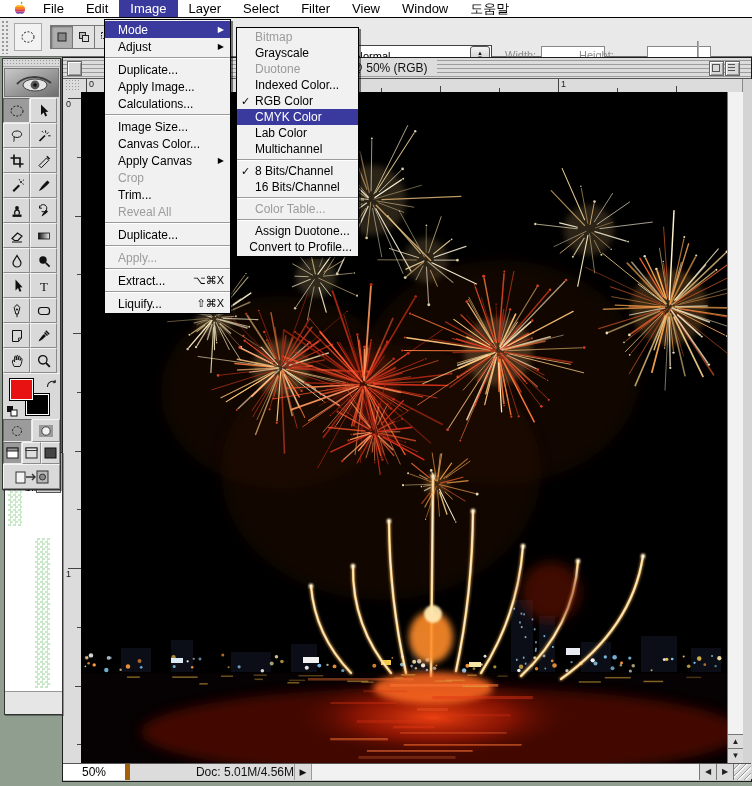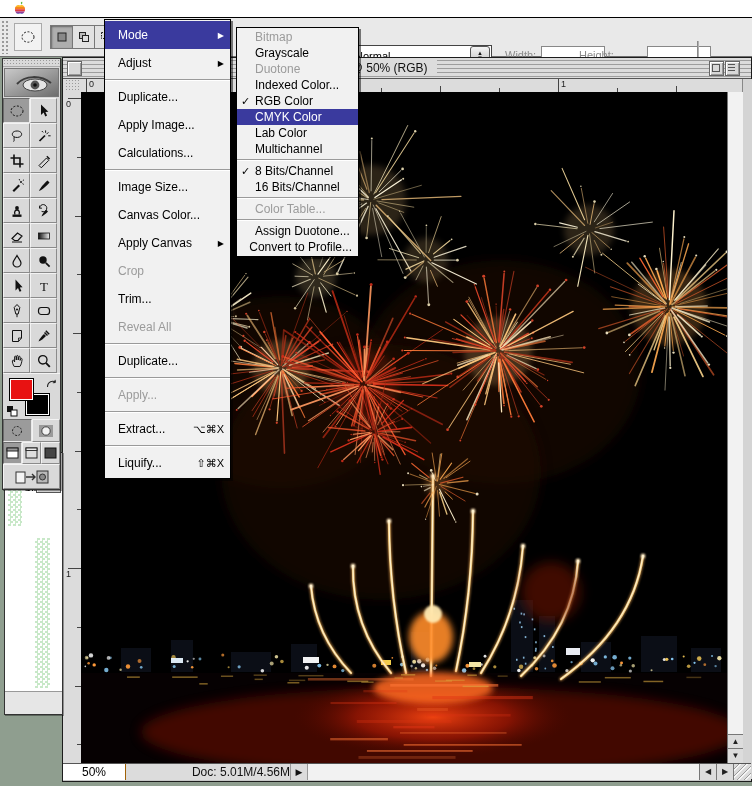--- a/index.html
+++ b/index.html
@@ -160,6 +160,17 @@
         </g>
       </svg>
     </span>
+    <span id="mbitems" style="display: inline-flex;">
+        <span class="mb-item">File</span>
+        <span class="mb-item">Edit</span>
+        <span class="mb-item hl">Image</span>
+        <span class="mb-item">Layer</span>
+        <span class="mb-item">Select</span>
+        <span class="mb-item">Filter</span>
+        <span class="mb-item">View</span>
+        <span class="mb-item">Window</span>
+        <span class="mb-item">도움말</span>
+      </span>
   </header>
 
   <div id="optionsbar">

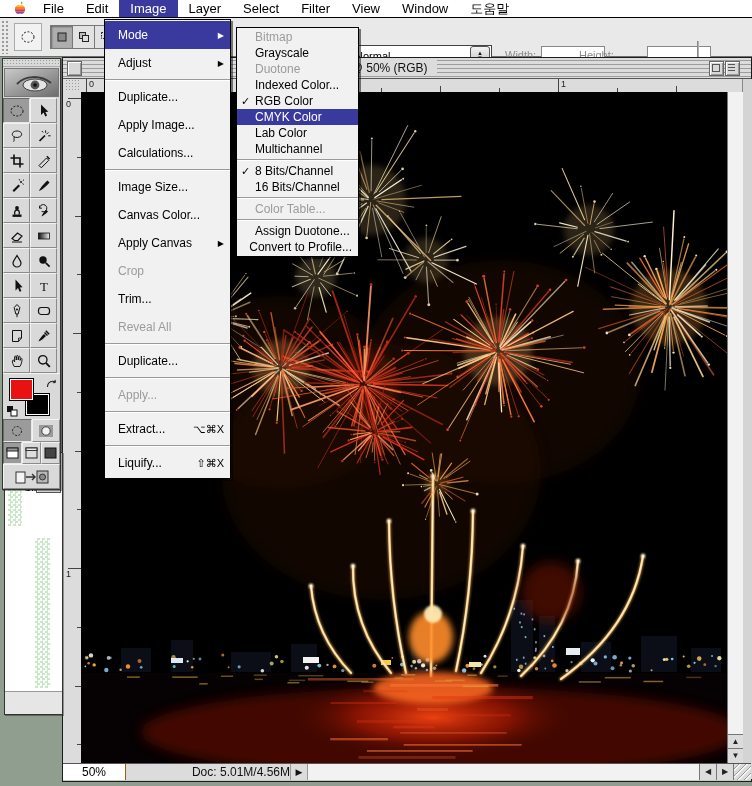--- a/index.html
+++ b/index.html
@@ -126,7 +126,7 @@
   #imagemenu{left:104px;top:19px;width:125px;}
   #modemenu{left:236px;top:27px;width:121px;}
   .mi{display:flex;align-items:center;padding:0 6px 0 13px;}
-  #imagemenu .mi{height:28px;}
+  #imagemenu .mi{height:17px;}
   #modemenu .mi{height:16px;padding-left:4px;}
   .mi .chk{width:14px;font-size:11px;}
   .mi .lbl{flex:1;white-space:nowrap;}

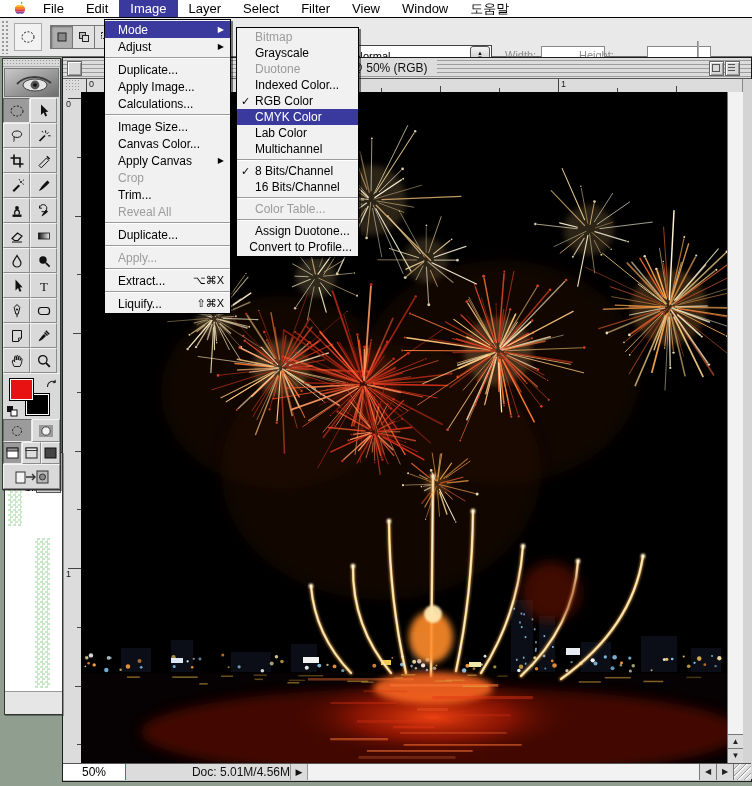--- a/index.html
+++ b/index.html
@@ -74,7 +74,7 @@
 
   #bottomrow{position:absolute;left:0;top:705px;width:688px;height:17px;background:#dcdcdc;
     border-top:1px solid #555;display:flex;font-size:12px;}
-  #zoomfield{width:62px;height:100%;background:#fff;border-right:1px solid #a16207;
+  #zoomfield{width:62px;height:100%;background:#fff;border-right:5px solid #a16207;
     text-align:center;line-height:17px;}
   #docsize{width:164px;height:100%;text-align:right;line-height:17px;border-right:1px solid #9a9a9a;color:#111;}
   #statmenu{width:16px;height:100%;border-right:1px solid #9a9a9a;text-align:center;line-height:16px;font-size:9px;color:#111;}

